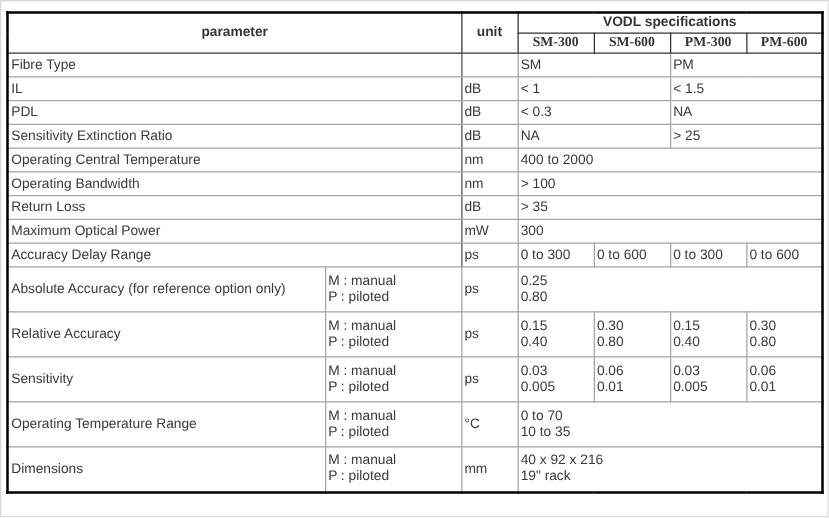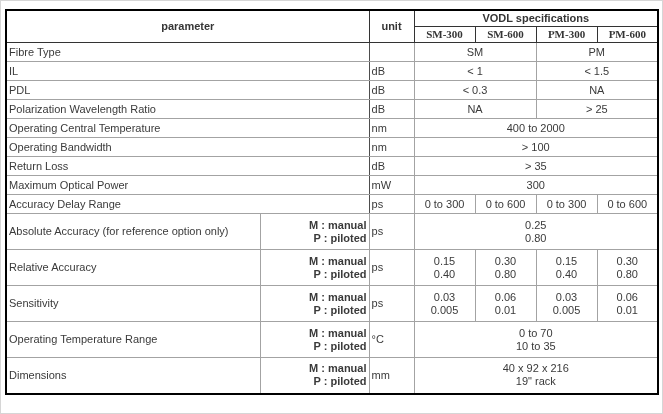--- a/index.html
+++ b/index.html
@@ -49,7 +49,7 @@
   td.option { text-align: right; padding-left: 3px; border-right-color: #4d4d4d; font-weight: bold; }
   td.param.wide { border-right-color: #4d4d4d; }
   td.unit   { text-align: left; border-right-color: #4d4d4d; }
-  td.val    { text-align: center; }
+  td.val    { text-align: left; }
 </style>
 </head>
 <body>

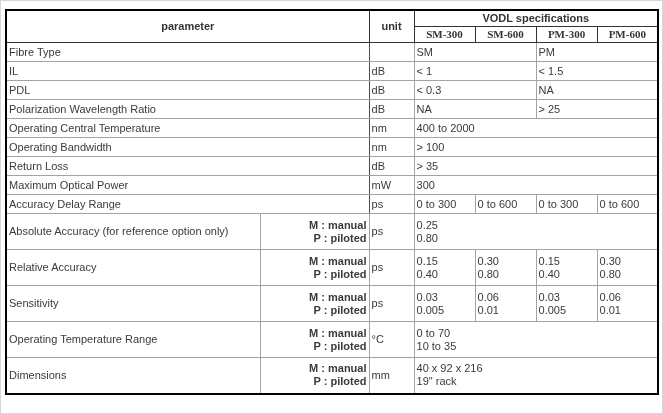--- a/index.html
+++ b/index.html
@@ -98,7 +98,7 @@
           <td class="val" colspan="2">NA</td>
         </tr>
         <tr class="single">
-          <td class="param wide" colspan="2">Polarization Wavelength Ratio</td>
+          <td class="param wide" colspan="2">Sensitivity Extinction Ratio</td>
           <td class="unit">dB</td>
           <td class="val" colspan="2">NA</td>
           <td class="val" colspan="2">&gt; 25</td>

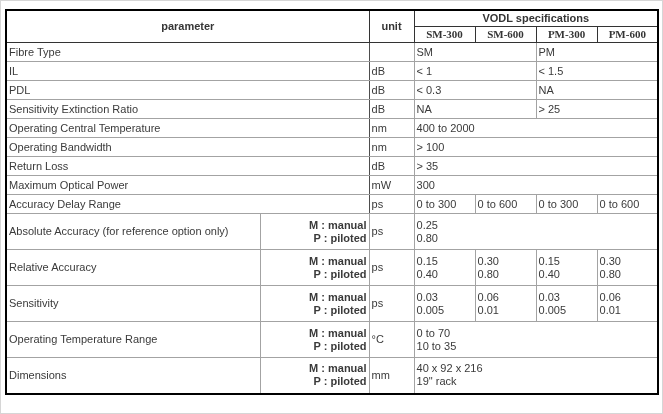--- a/index.html
+++ b/index.html
@@ -46,7 +46,7 @@
   tr.single { height: 19px; margin-left: 20px; }
   tr.tall   { height: 36px; margin-top: 44px; }
   td.param  { text-align: left; padding-left: 3px; }
-  td.option { text-align: right; padding-left: 3px; border-right-color: #4d4d4d; font-weight: bold; }
+  td.option { text-align: left; padding-left: 3px; border-right-color: #4d4d4d; }
   td.param.wide { border-right-color: #4d4d4d; }
   td.unit   { text-align: left; border-right-color: #4d4d4d; }
   td.val    { text-align: left; }

